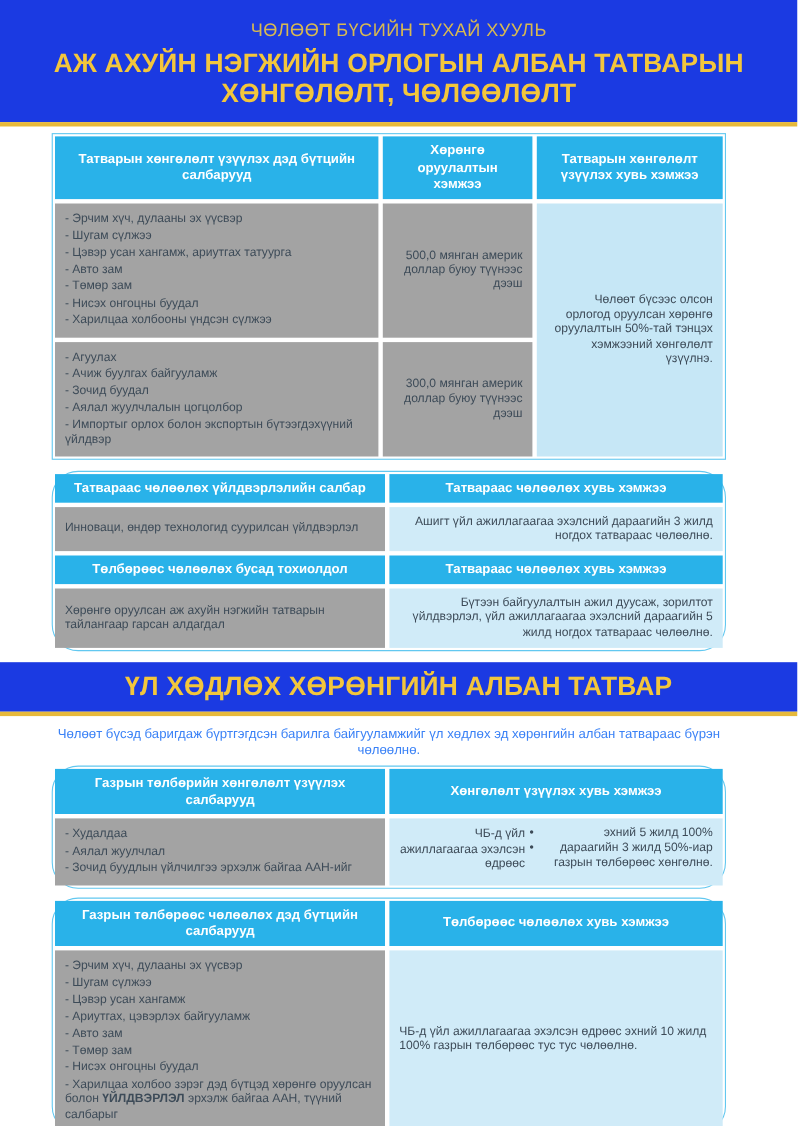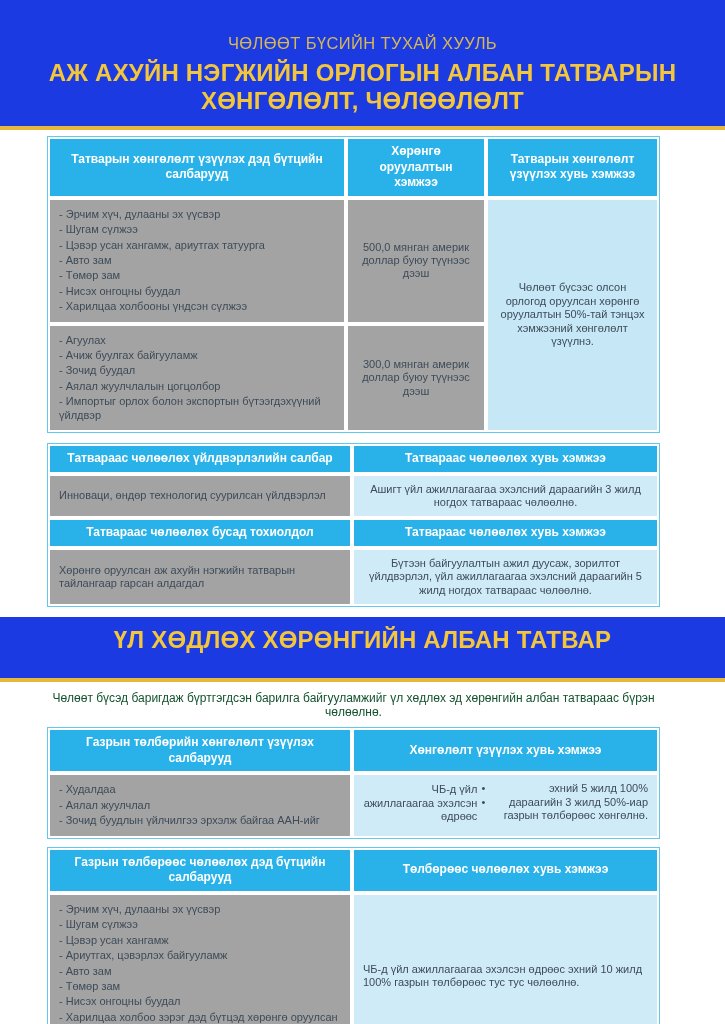--- a/index.html
+++ b/index.html
@@ -9,7 +9,7 @@
   }
   
   .banner{background:#1b3ae2;text-align:center;}
-  .banner-top{padding:34px 8px 11px;}
+  .banner-top{padding:19px 8px 11px;}
   .banner-line1{color:#d8b951;font-size:16.5px;letter-spacing:.4px;}
   .banner-line2{color:#f3c63c;font-size:24px;font-weight:bold;margin-top:6px;letter-spacing:.2px;}
   .gold-rule{height:4px;background:#e7b93a;}

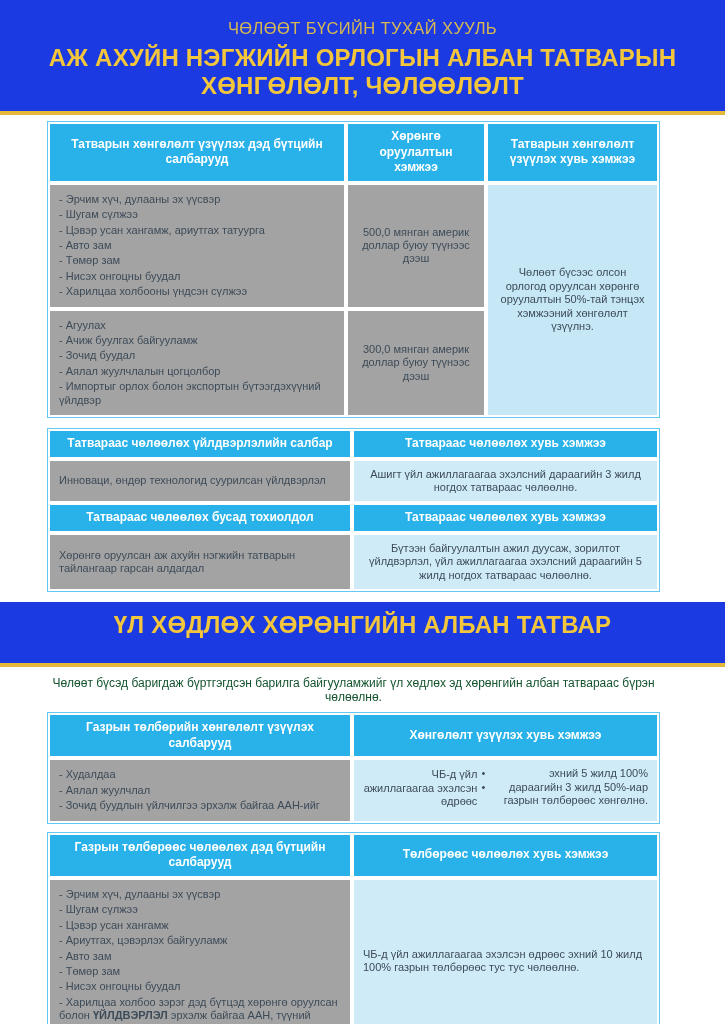--- a/index.html
+++ b/index.html
@@ -36,7 +36,7 @@
   }
   .cell.med{background:#d0ebf8;}
   .cell.deep{background:#c6e7f6;}
-  .cell.ctr{display:flex;align-items:center;justify-content:center;text-align:center;}
+  .cell.ctr{display:flex;align-items:center;justify-content:center;text-align:right;}
   .cell.vctr{display:flex;align-items:center;}
   .list-line{padding:1px 0;}
   .span-cell{grid-row:2 / span 2;grid-column:3;}

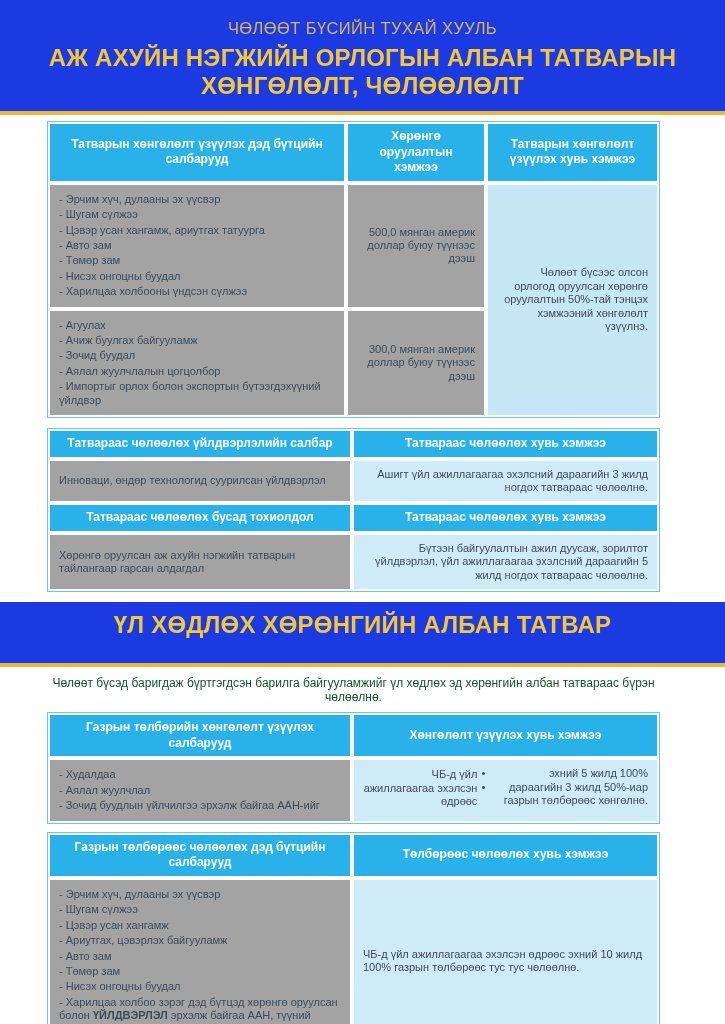--- a/index.html
+++ b/index.html
@@ -24,7 +24,7 @@
     border:1px solid #62c8f0;box-sizing:border-box;
   }
   .t1{grid-template-columns:294px 136px 1fr;margin-top:6px;}
-  .tbl2{grid-template-columns:300px 1fr;}
+  .tbl2{grid-template-columns:300px 1fr;border-radius:24px;}
   .hdr{
     background:#29b2e9;color:#ffffff;font-weight:bold;font-size:12px;
     display:flex;align-items:center;justify-content:center;text-align:center;

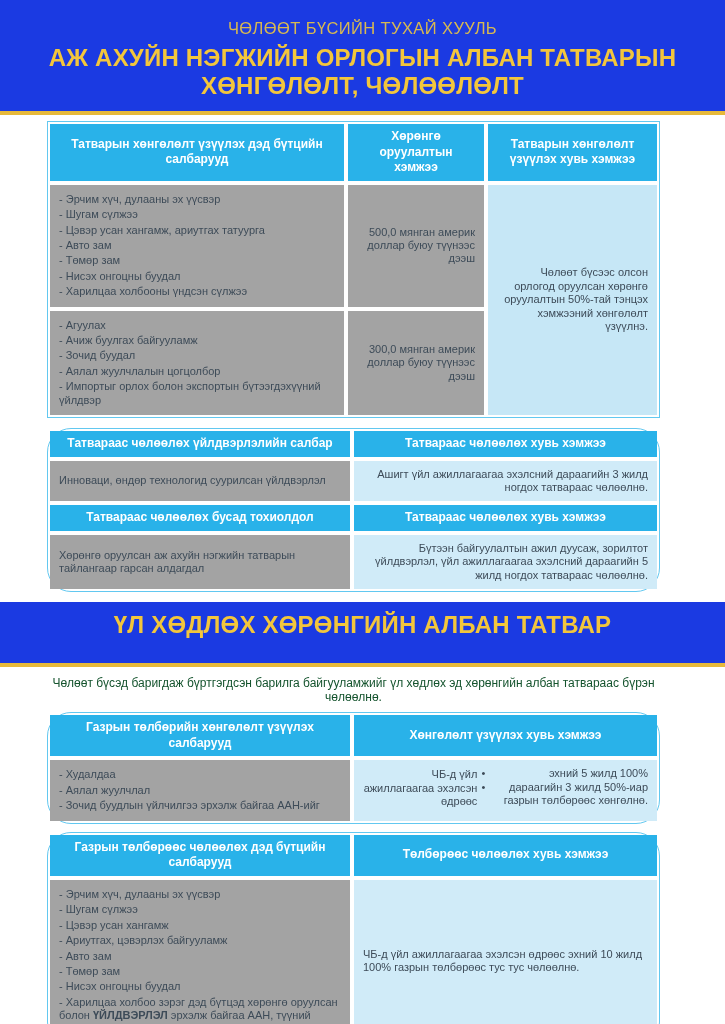--- a/index.html
+++ b/index.html
@@ -92,7 +92,7 @@
     <div class="cell vctr" style="min-height:36px">Инноваци, өндөр технологид суурилсан үйлдвэрлэл</div>
     <div class="cell med ctr">Ашигт үйл ажиллагаагаа эхэлсний дараагийн 3 жилд ногдох татвараас чөлөөлнө.</div>
 
-    <div class="hdr">Татвараас чөлөөлөх бусад тохиолдол</div>
+    <div class="hdr">Төлбөрөөс чөлөөлөх бусад тохиолдол</div>
     <div class="hdr">Татвараас чөлөөлөх хувь хэмжээ</div>
 
     <div class="cell vctr" style="min-height:50px">Хөрөнгө оруулсан аж ахуйн нэгжийн татварын тайлангаар гарсан алдагдал</div>

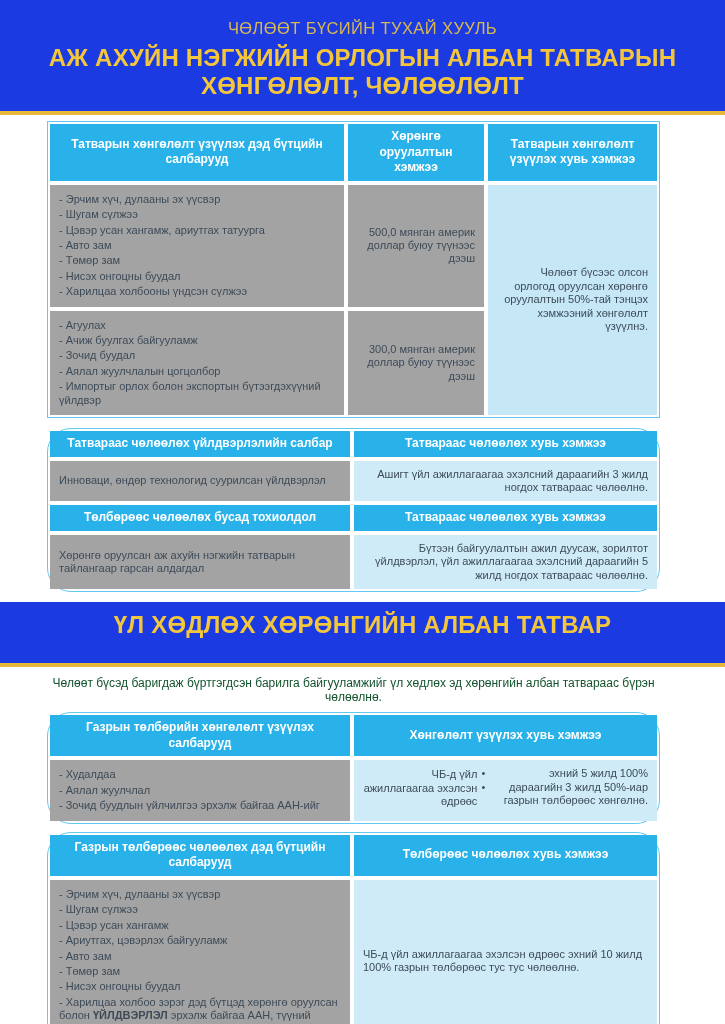--- a/index.html
+++ b/index.html
@@ -13,7 +13,7 @@
   .banner-line1{color:#d8b951;font-size:16.5px;letter-spacing:.4px;}
   .banner-line2{color:#f3c63c;font-size:24px;font-weight:bold;margin-top:6px;letter-spacing:.2px;}
   .gold-rule{height:4px;background:#e7b93a;}
-  .banner-mid{padding:9px 8px 24px;margin-top:10px;}
+  .banner-mid{padding:9px 8px 8px;margin-top:10px;}
   .banner-mid .banner-line2{margin-top:0;}
   
   .content{width:613px;margin-left:47px;}

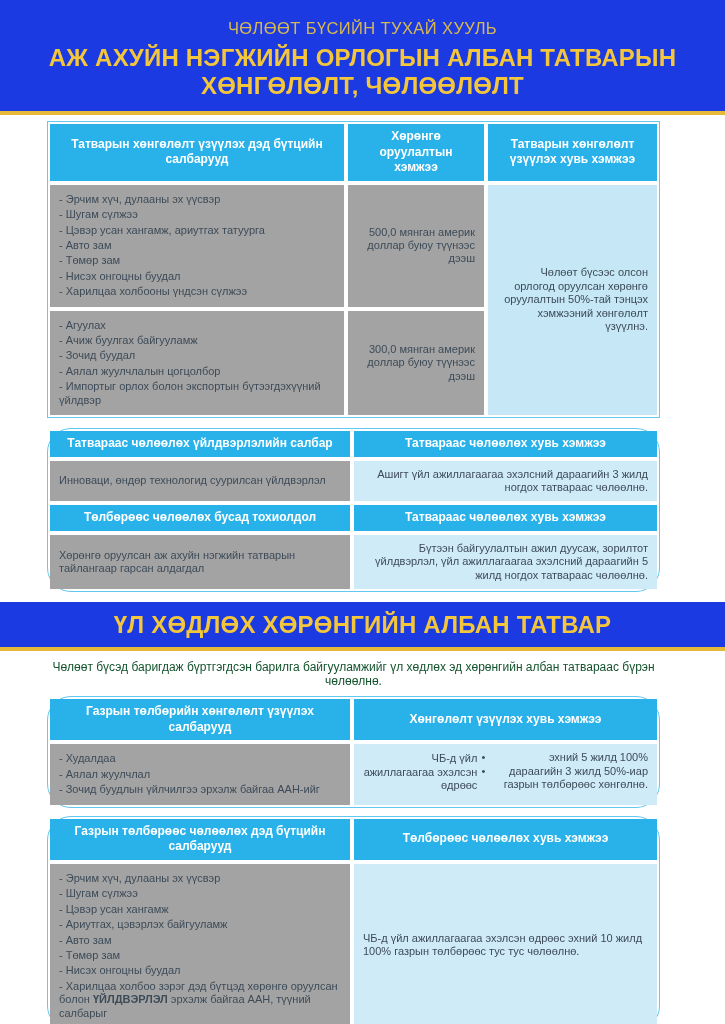--- a/index.html
+++ b/index.html
@@ -17,7 +17,7 @@
   .banner-mid .banner-line2{margin-top:0;}
   
   .content{width:613px;margin-left:47px;}
-  .intro{color:#14532d;font-size:12px;text-align:center;margin:9px 0 8px;}
+  .intro{color:#3b82f6;font-size:12px;text-align:center;margin:9px 0 8px;}
   
   .tbl{
     display:grid;gap:4px;padding:2px;background:#ffffff;

